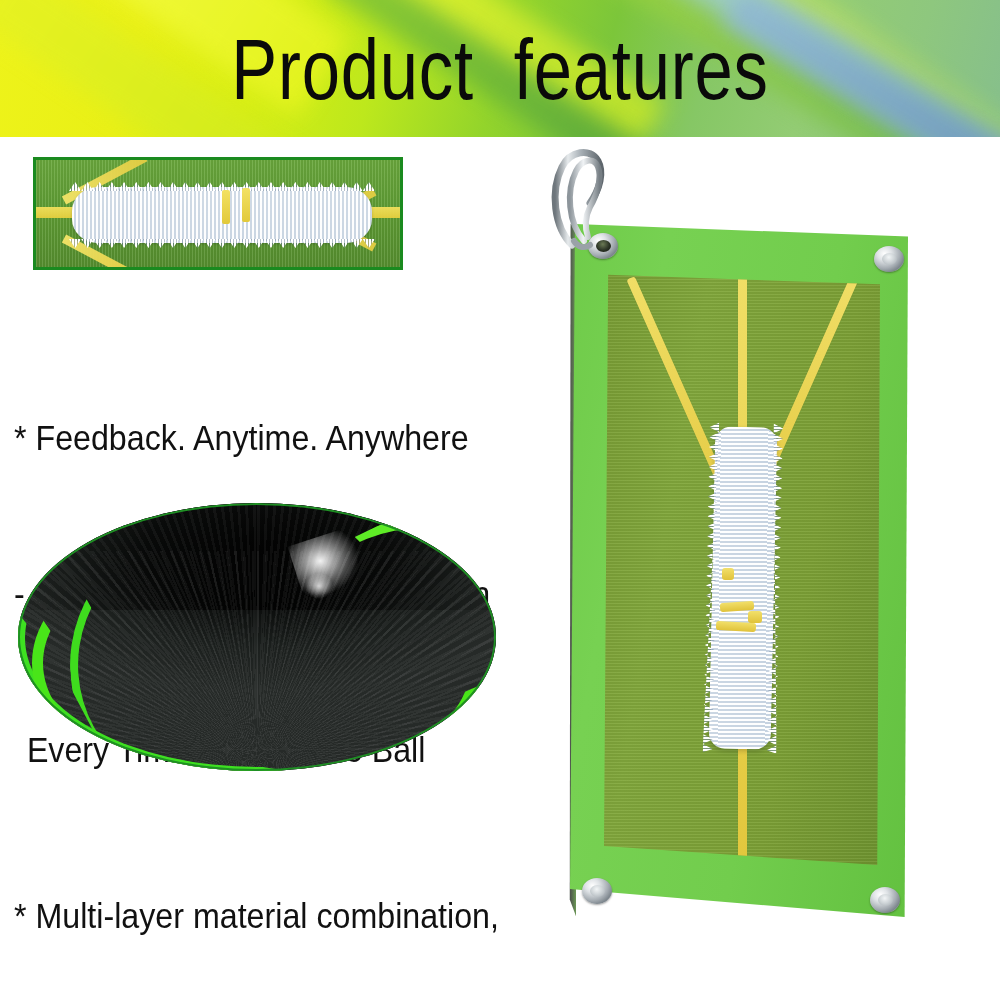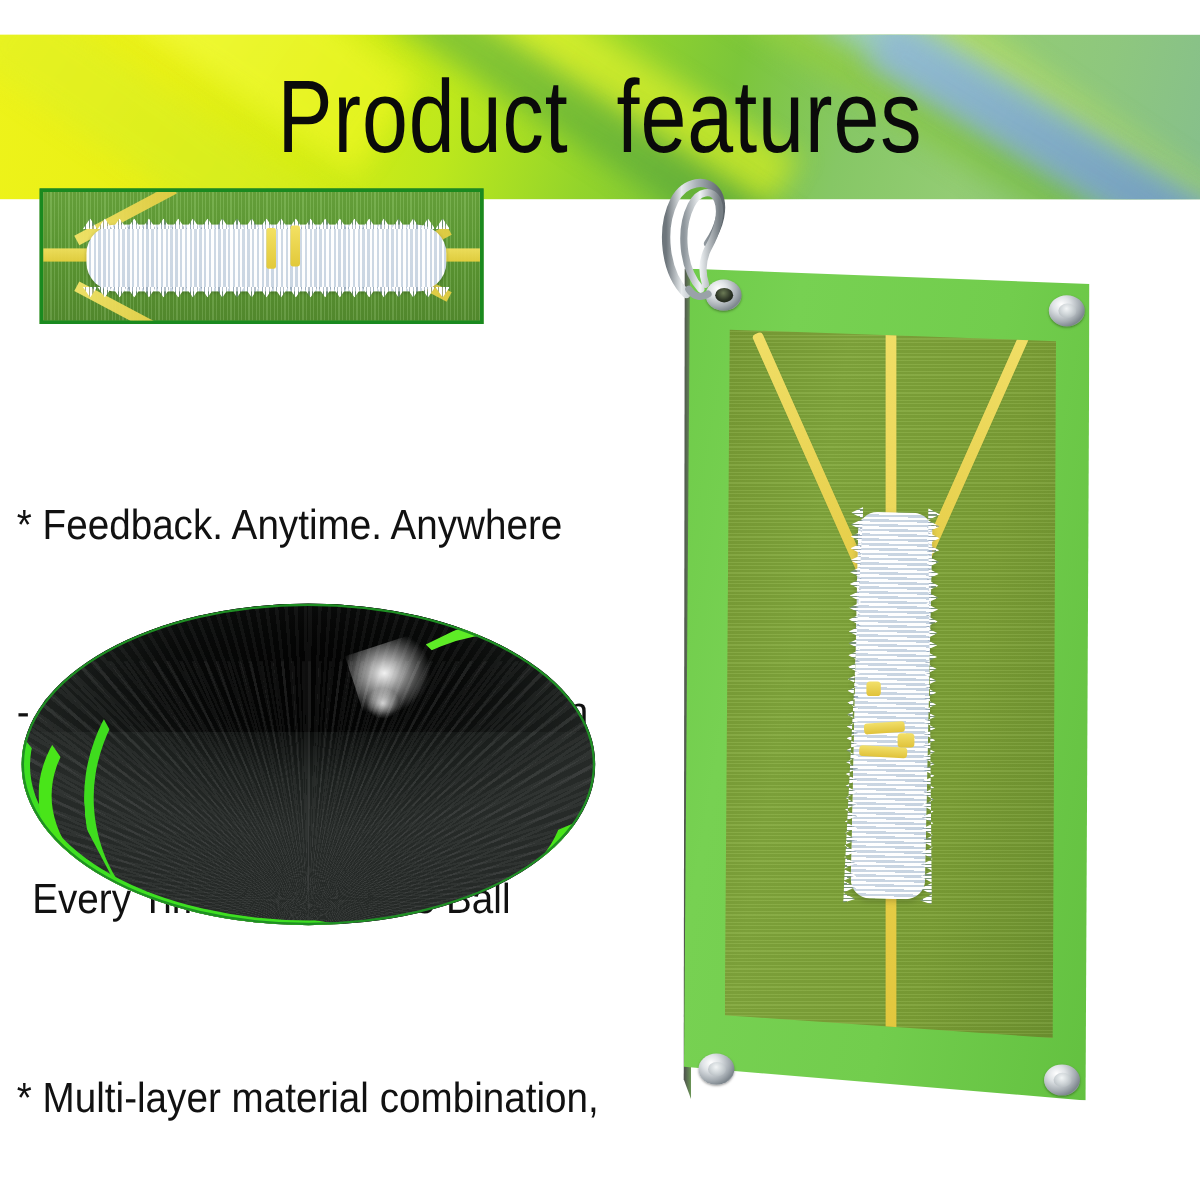--- a/index.html
+++ b/index.html
@@ -35,7 +35,6 @@
         #93cc74 80%,
         #8ec77e 90%,
         #86bf8c 100%);
-    margin-top: 29px;
   }
   .banner .streak {
     position: absolute;

